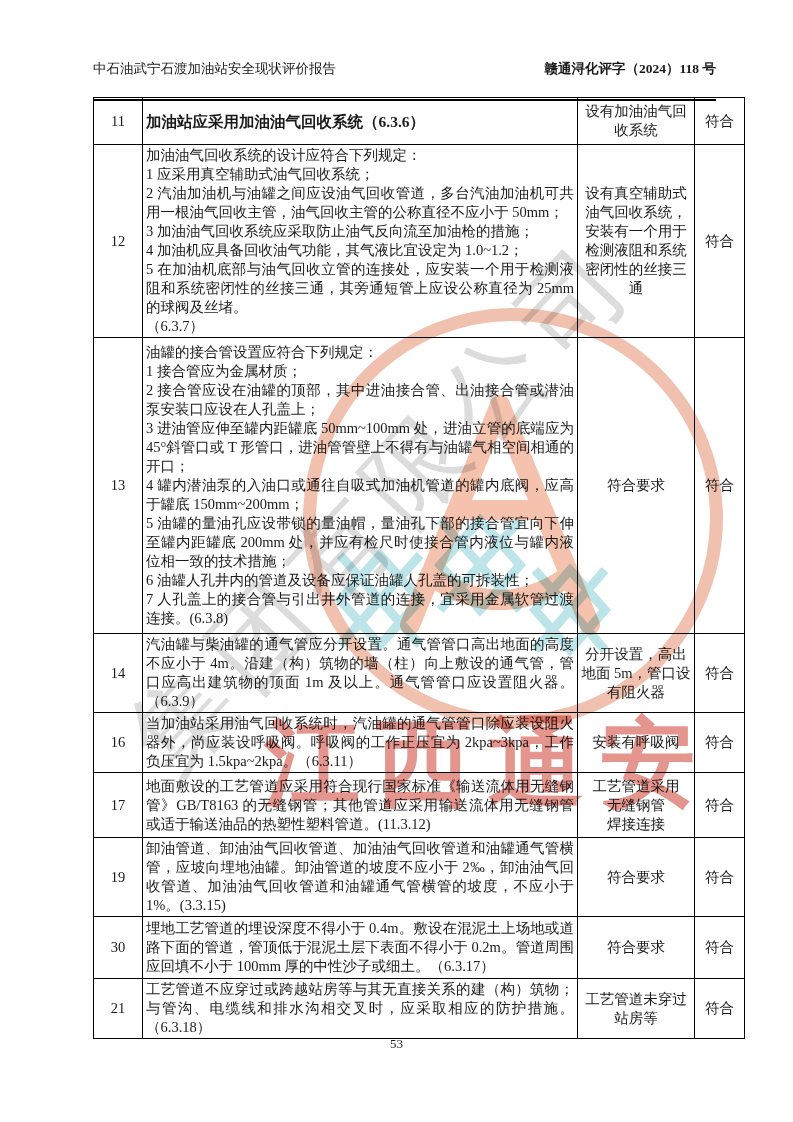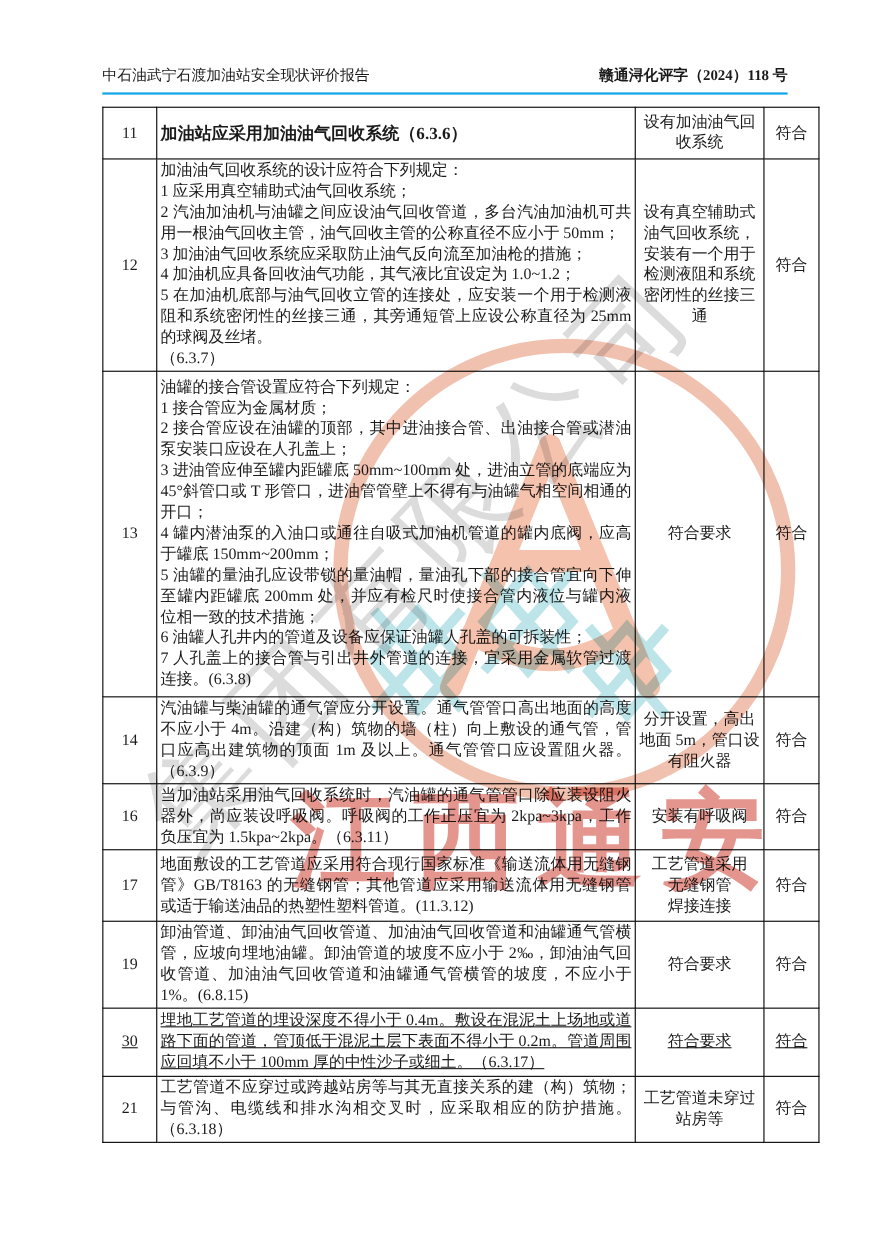--- a/index.html
+++ b/index.html
@@ -14,7 +14,7 @@
   .hdr{
     position:absolute;left:93px;top:60px;width:623px;
     display:flex;justify-content:space-between;align-items:flex-end;
-    font-size:13.5px;border-bottom:2px solid #0ea5e9;padding-bottom:6px;
+    font-size:13.5px;border-bottom:2px solid #000000;padding-bottom:21px;
   }
   .hdr .right{font-weight:bold;}
 

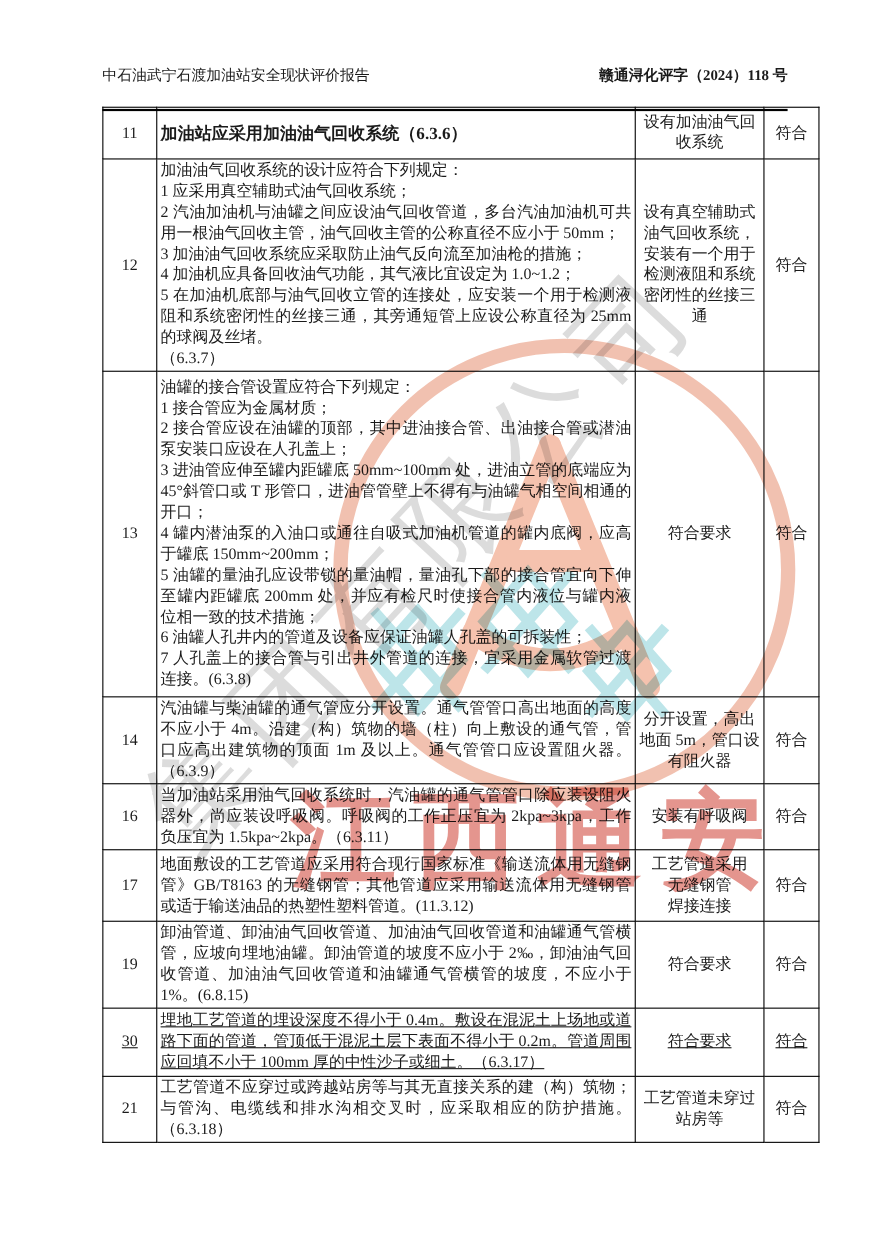--- a/index.html
+++ b/index.html
@@ -131,7 +131,7 @@
       </tr>
       <tr class="r19">
         <td class="no">19</td>
-        <td class="content">卸油管道、卸油油气回收管道、加油油气回收管道和油罐通气管横管，应坡向埋地油罐。卸油管道的坡度不应小于 2‰，卸油油气回收管道、加油油气回收管道和油罐通气管横管的坡度，不应小于 1%。(6.8.15)</td>
+        <td class="content">卸油管道、卸油油气回收管道、加油油气回收管道和油罐通气管横管，应坡向埋地油罐。卸油管道的坡度不应小于 2‰，卸油油气回收管道、加油油气回收管道和油罐通气管横管的坡度，不应小于 1%。(3.3.15)</td>
         <td class="status">符合要求</td>
         <td class="result">符合</td>
       </tr>

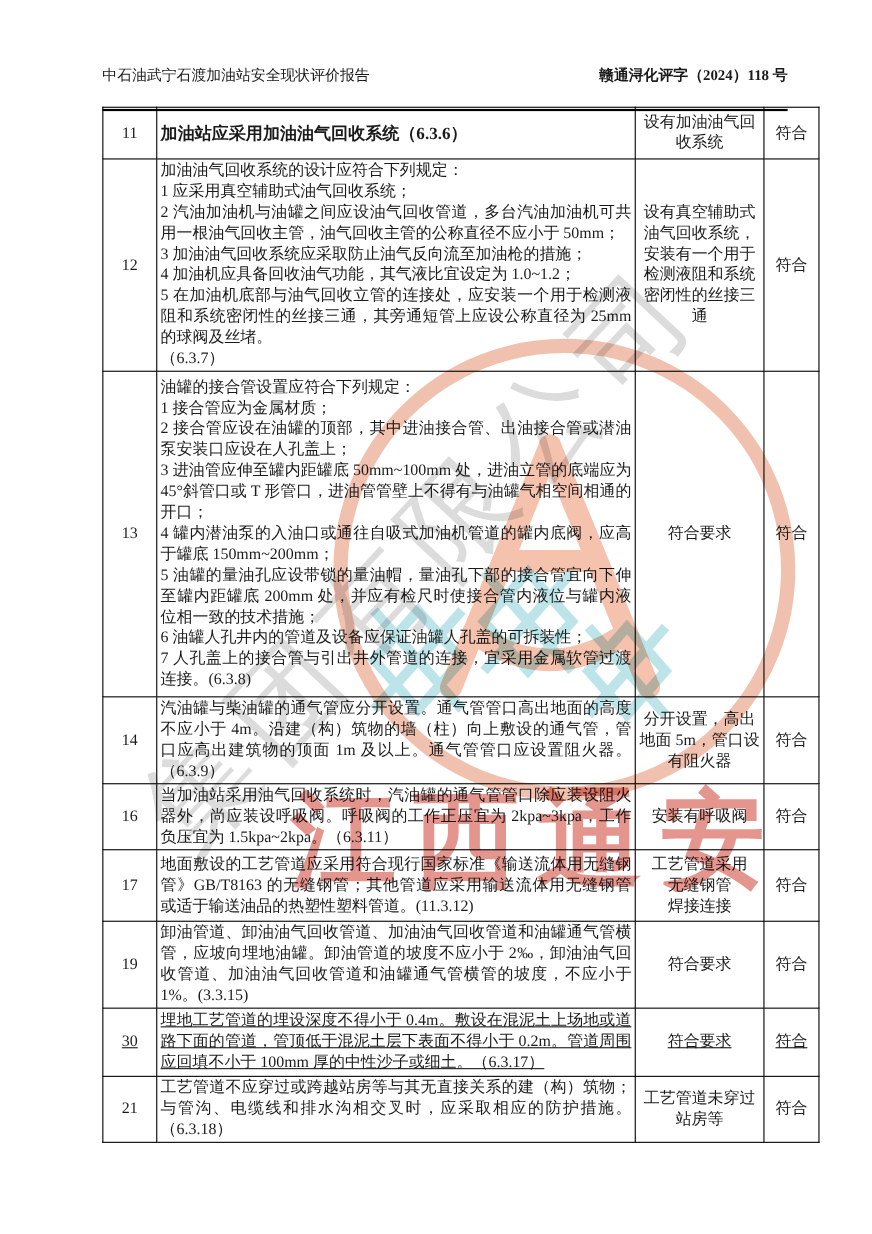--- a/index.html
+++ b/index.html
@@ -36,7 +36,7 @@
   tr.r11 td{height:44px;} tr.r12 td{height:167px;margin-left:20px;} tr.r13 td{height:293px;}
   tr.r14 td{height:61px;}  tr.r15 td{height:22px;}  tr.r16 td{height:56px;margin-left:28px;}
   tr.r17 td{height:62px;}  tr.r18 td{height:44px;}  tr.r19 td{height:54px;}
-  tr.r20 td{height:59px;text-decoration:underline;}  tr.r21 td{height:42px;}
+  tr.r20 td{height:59px;}  tr.r21 td{height:42px;}
   tr.bold td.content, tr.bold td.no{font-weight:bold;}
   tr.r11 td.content{font-weight:bold;font-size:15.5px;}
 

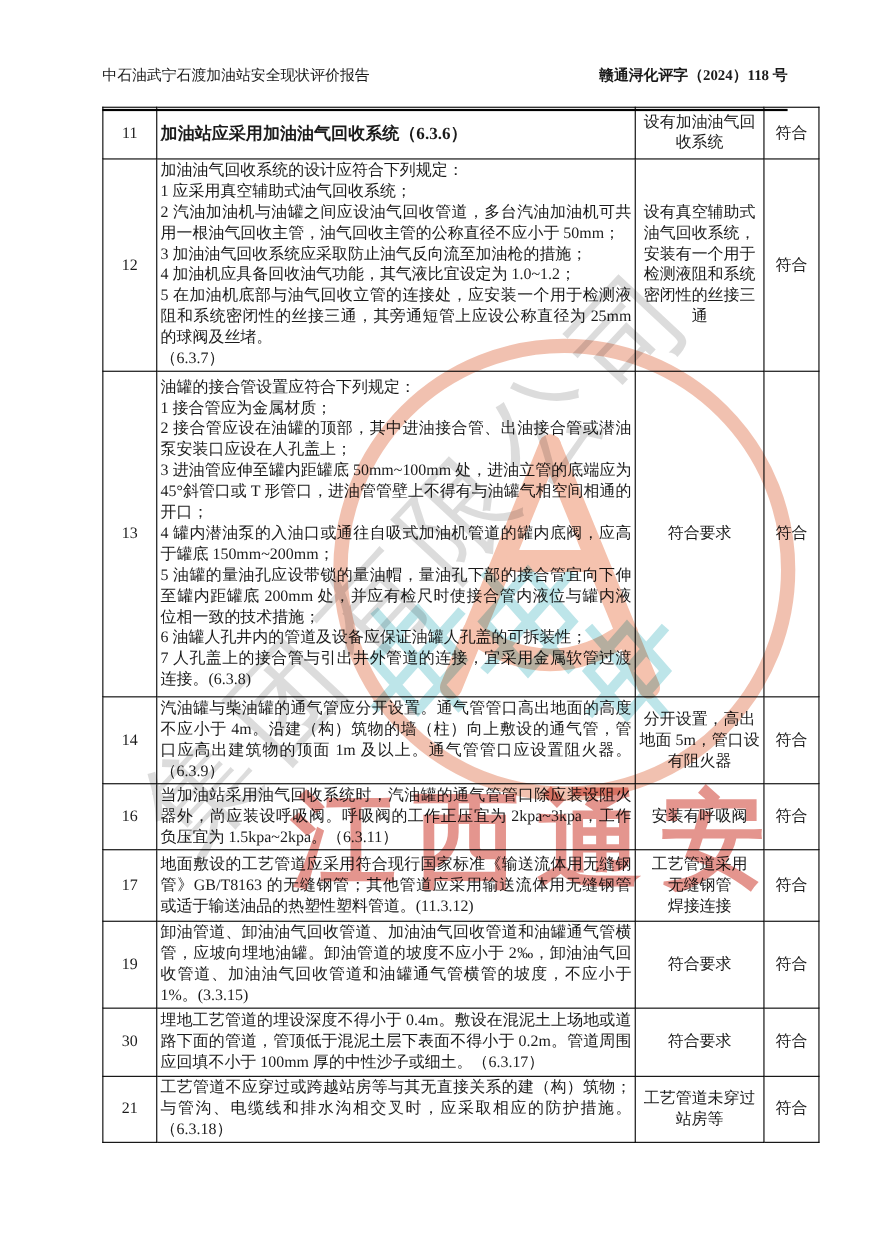--- a/index.html
+++ b/index.html
@@ -174,6 +174,7 @@
 
   <div class="wm red-wm-text">江西通安</div>
 
+  <div class="footer">53</div>
 
 </div>
 

